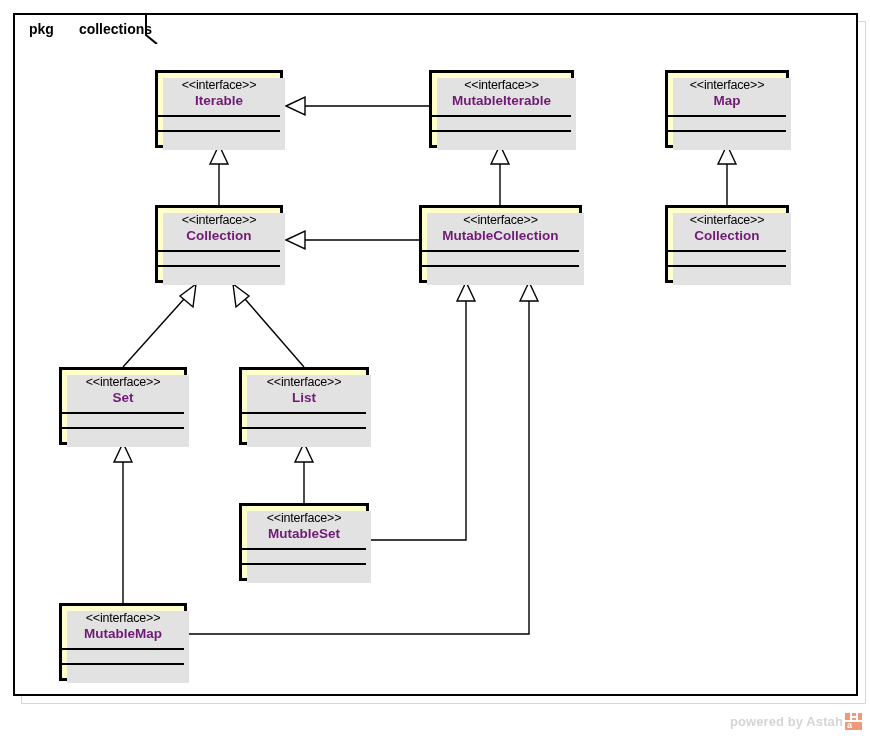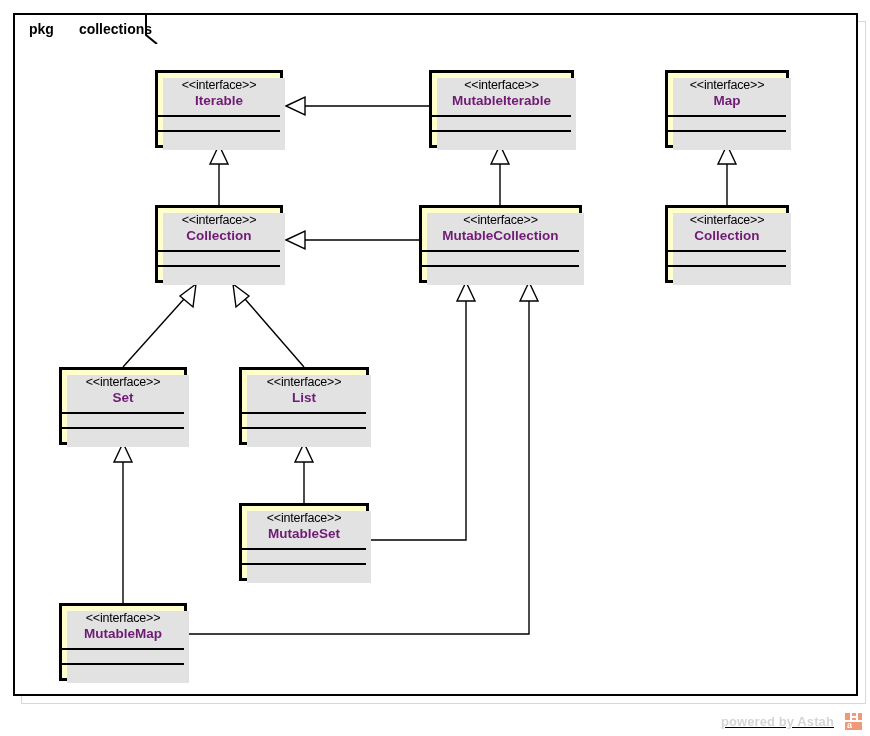--- a/index.html
+++ b/index.html
@@ -160,9 +160,8 @@
     bottom: 6px;
     display: flex;
     align-items: center;
-    gap: 11px;
+    gap: 2px;
     z-index: 10;
-    text-decoration: underline;
   }
   #watermark .wm-text {
     font-size: 13px;

